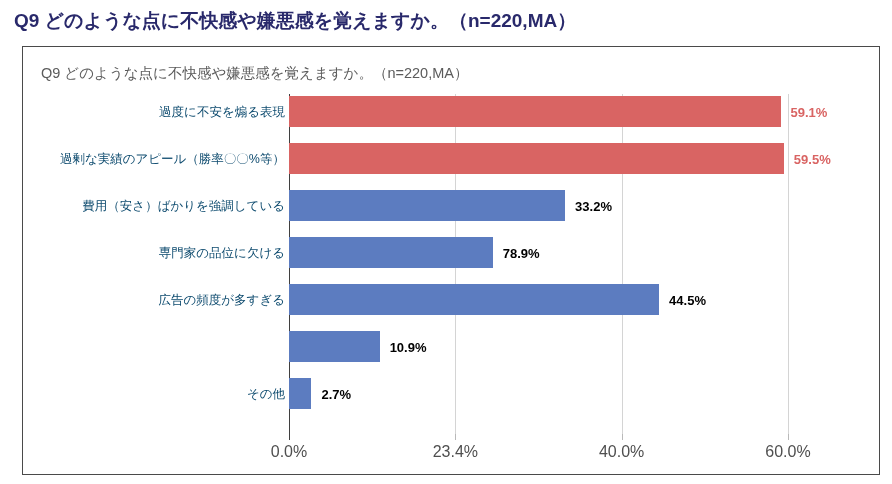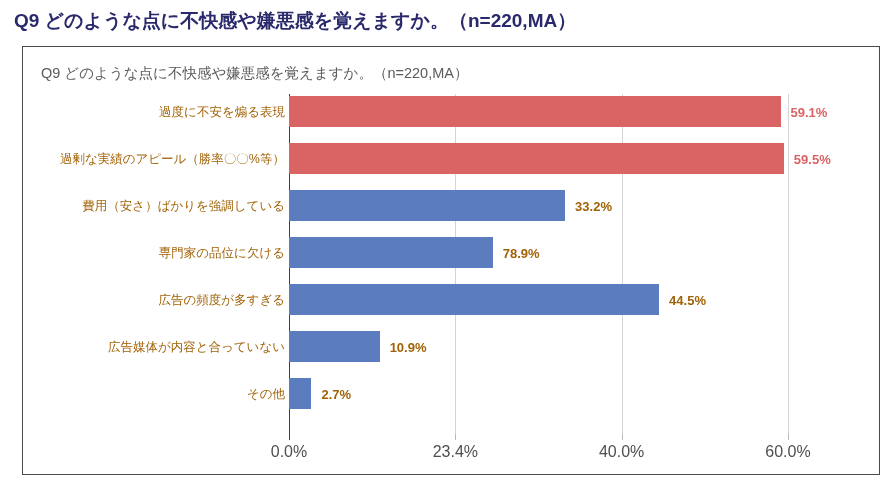--- a/index.html
+++ b/index.html
@@ -100,7 +100,7 @@
     top: 50%;
     transform: translateY(-50%);
     font-size: 12.5px;
-    color: #a16207;
+    color: #0c4a6e;
     white-space: nowrap;
   }
   .bar {

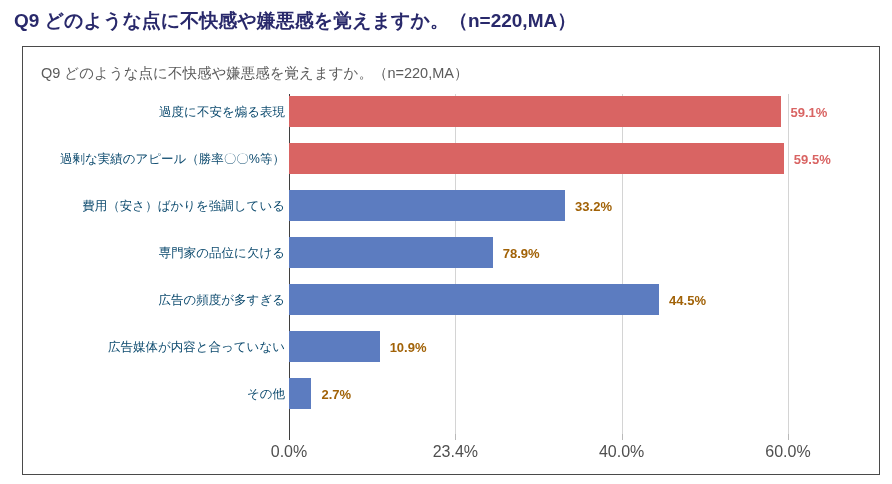--- a/index.html
+++ b/index.html
@@ -121,7 +121,7 @@
     white-space: nowrap;
   }
   .val-label.red  { color: #d96463; text-align: right; }
-  .val-label.blue { color: #a16207; }
+  .val-label.blue { color: #000000; }
 </style>
 </head>
 <body>

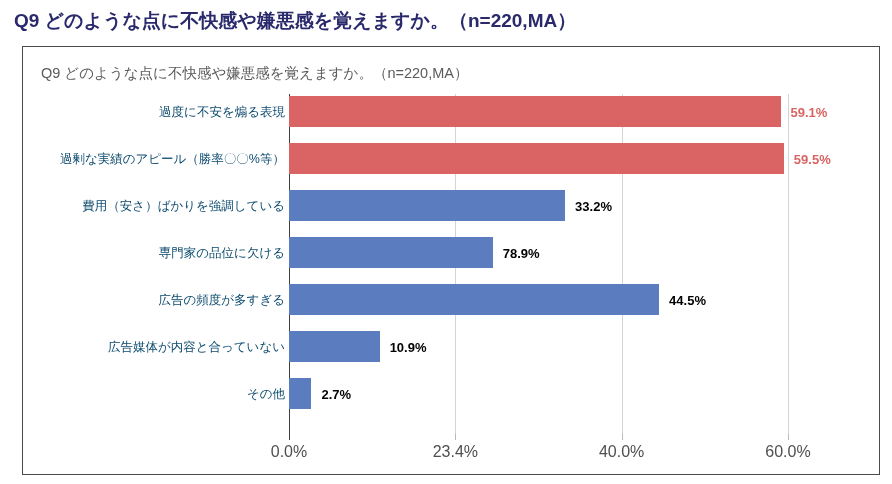--- a/index.html
+++ b/index.html
@@ -180,7 +180,6 @@
           <div class="val-label blue" style="left: 646.092px;">44.5%</div>
         </div>
         <div class="row" style="top: 284px;">
-          <div class="cat-label">広告媒体が内容と合っていない</div>
           <div class="bar blue" style="width: 90.6517px; height: 31px;"></div>
           <div class="val-label blue" style="left: 366.652px;">10.9%</div>
         </div>

